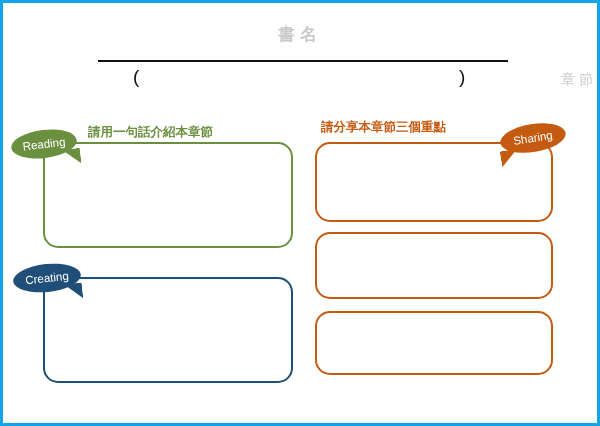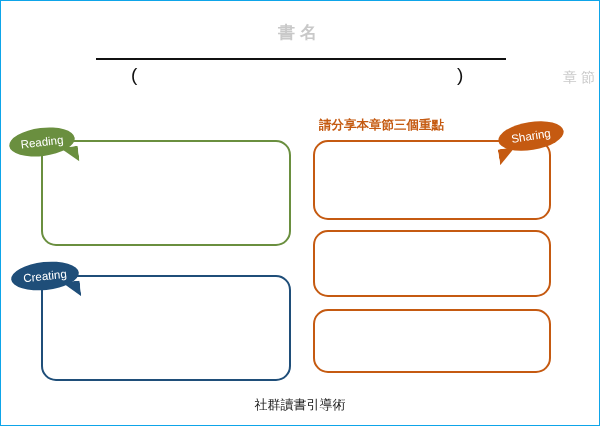--- a/index.html
+++ b/index.html
@@ -12,7 +12,7 @@
     position: relative;
     width: 600px; height: 426px;
     background: #ffffff;
-    border: 1px solid #0ea5e9;
+    border: 3px solid #0ea5e9;
     overflow: hidden;
   }
 

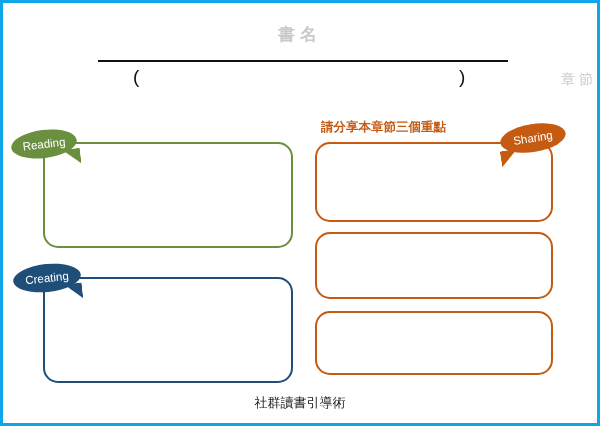--- a/index.html
+++ b/index.html
@@ -129,6 +129,7 @@
     <span class="tail"></span>
     <span class="label">Reading</span>
   </div>
+  <div class="prompt prompt-reading">請用一句話介紹本章節</div>
   <div class="box box-reading"></div>
 
   <div class="prompt prompt-sharing">請分享本章節三個重點</div>

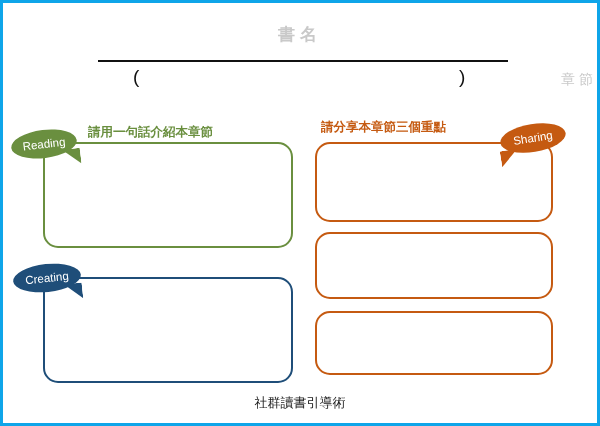--- a/index.html
+++ b/index.html
@@ -147,7 +147,6 @@
   </div>
   <div class="box box-creating"></div>
 
-  <div class="footer-title">社群讀書引導術</div>
 
 </div>
 

